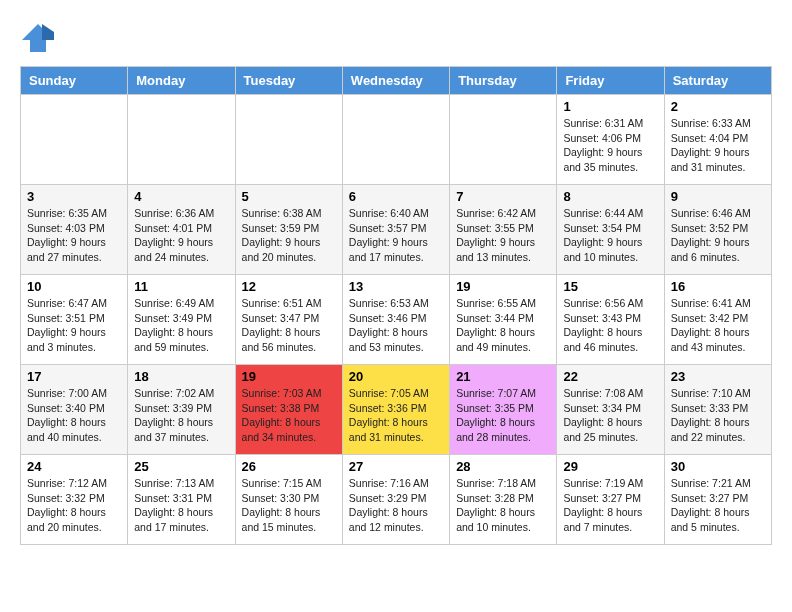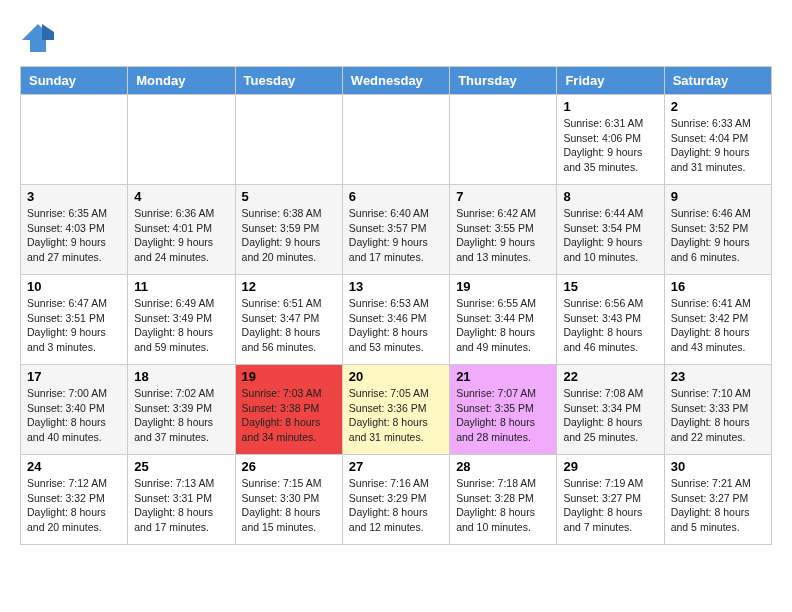--- a/index.html
+++ b/index.html
@@ -252,7 +252,7 @@
 Sunset: 3:38 PM
 Daylight: 8 hours and 34 minutes.</div>
         </td>
-        <td style="background: #fef9c3;">
+        <td style="background: #fde047;">
           <span class="day-number">20</span>
           <div class="day-info">Sunrise: 7:05 AM
 Sunset: 3:36 PM

